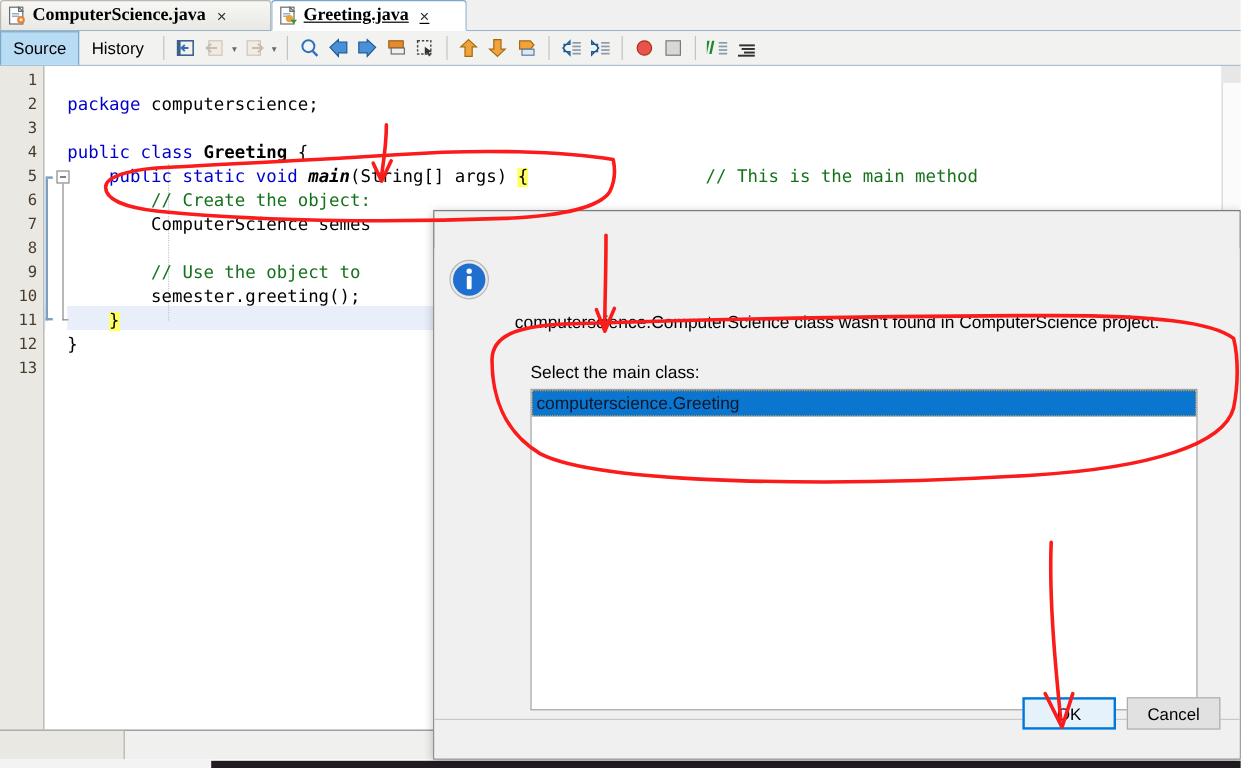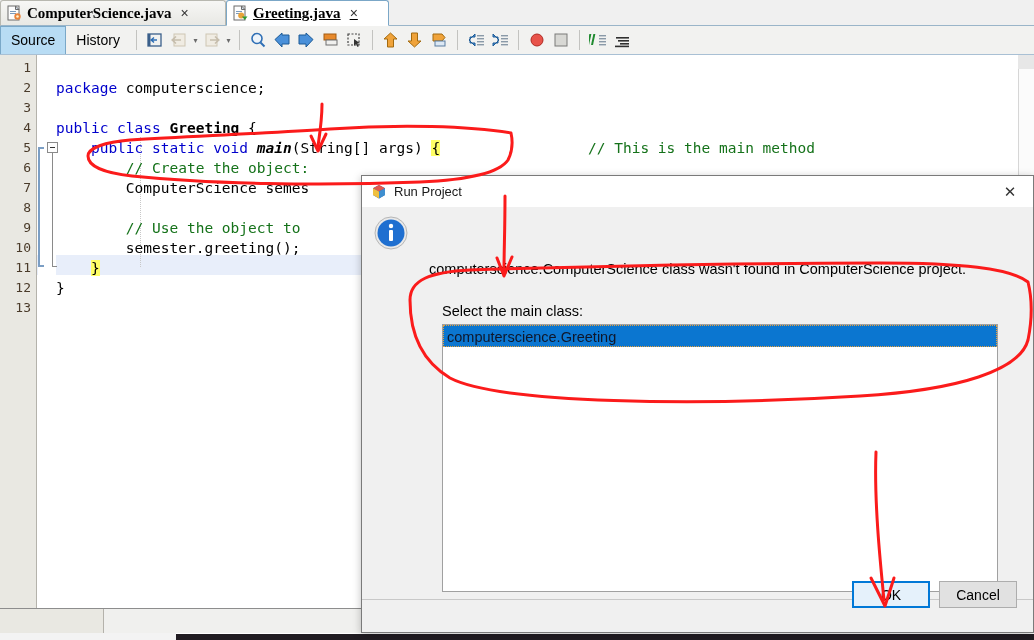--- a/index.html
+++ b/index.html
@@ -515,18 +515,6 @@
 <div id="taskbar-dark"></div>
 
 <div id="dialog">
-  <div id="dlgtitle">
-    <span style="margin-left:9px; display:flex;">
-      <svg width="16" height="16" viewBox="0 0 16 16">
-        <path d="M8 1 L14 4.2 L14 11 L8 14.6 L2 11 L2 4.2 Z" fill="#2b5fa8"></path>
-        <path d="M8 1 L14 4.2 L8 7.6 L2 4.2 Z" fill="#e05a4f"></path>
-        <path d="M8 7.6 L14 4.2 L14 11 L8 14.6 Z" fill="#3f8fd0"></path>
-        <path d="M2 4.2 L8 7.6 L8 14.6 L2 11 Z" fill="#f0c040"></path>
-      </svg>
-    </span>
-    <span id="dlgtitle-text">Run Project</span>
-    <div id="dlgclose">✕</div>
-  </div>
 
   <div id="dlgbody">
     <span id="infoicon">

